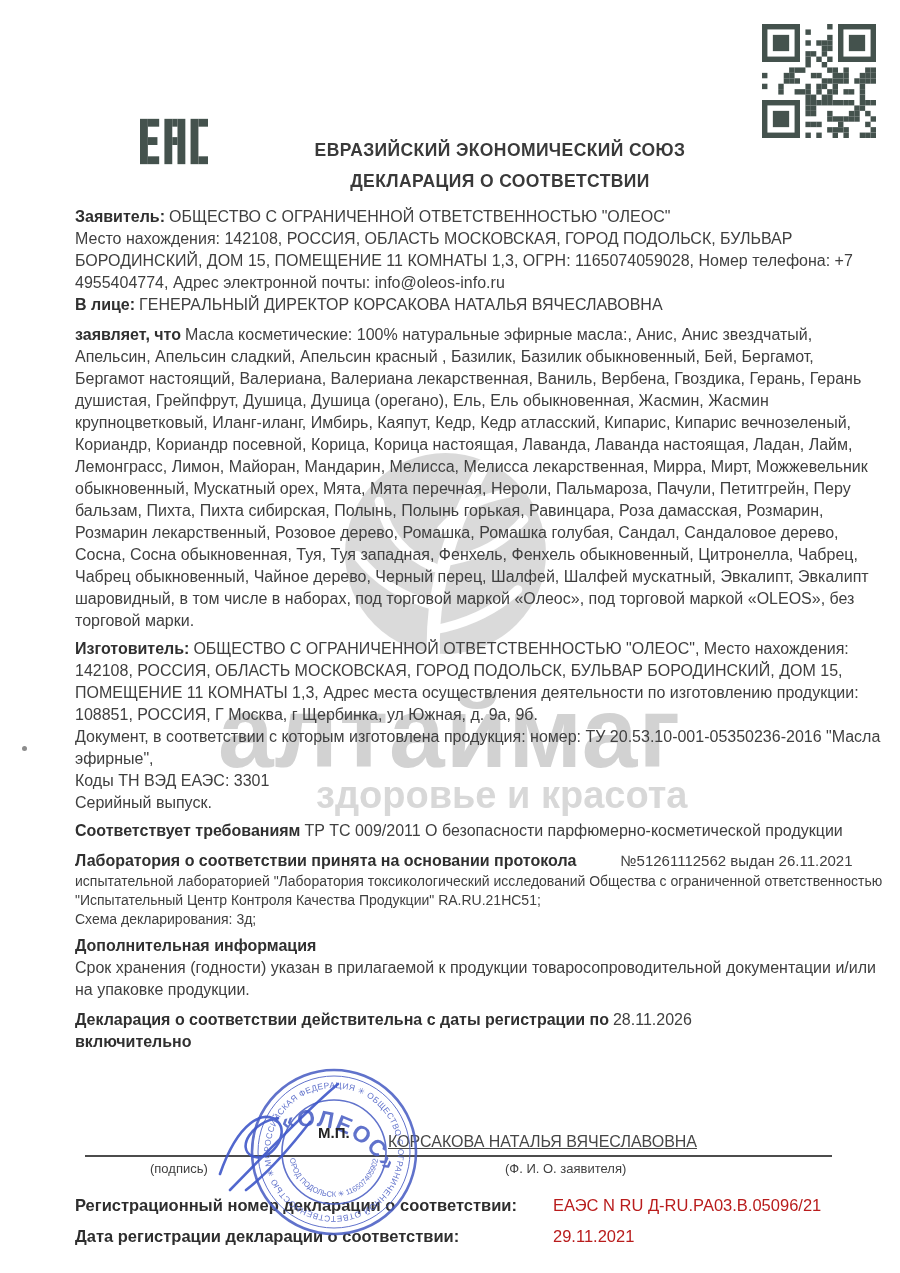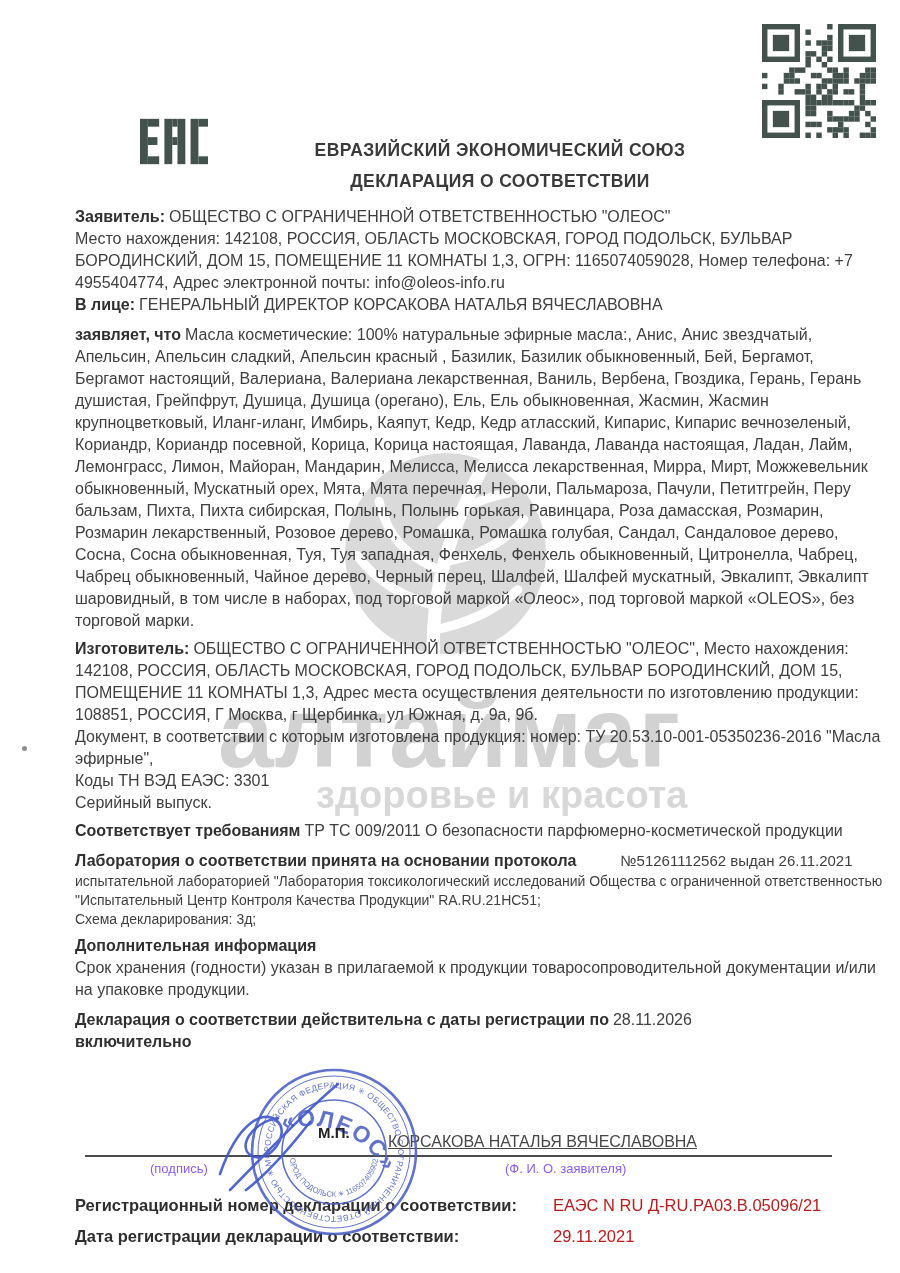--- a/index.html
+++ b/index.html
@@ -47,7 +47,7 @@
   .mp{left:318px;top:1124px;font-weight:bold;font-size:15px;color:#232323;z-index:4;}
   .fio-name{left:388px;top:1133px;font-size:16px;color:#474747;z-index:1;white-space:nowrap;text-decoration:underline;}
   .sig-line{left:85px;top:1155px;width:747px;height:0;border-top:2px solid #4c4c4c;z-index:1;}
-  .cap{font-size:13px;color:#8b5cf6;z-index:1;}
+  .cap{font-size:13px;color:#404040;z-index:1;}
   .cap-sign{left:150px;top:1161px;}
   .cap-fio{left:505px;top:1161px;}
   .reg-label{font-weight:bold;font-size:16.5px;color:#2e2e2e;white-space:nowrap;}

